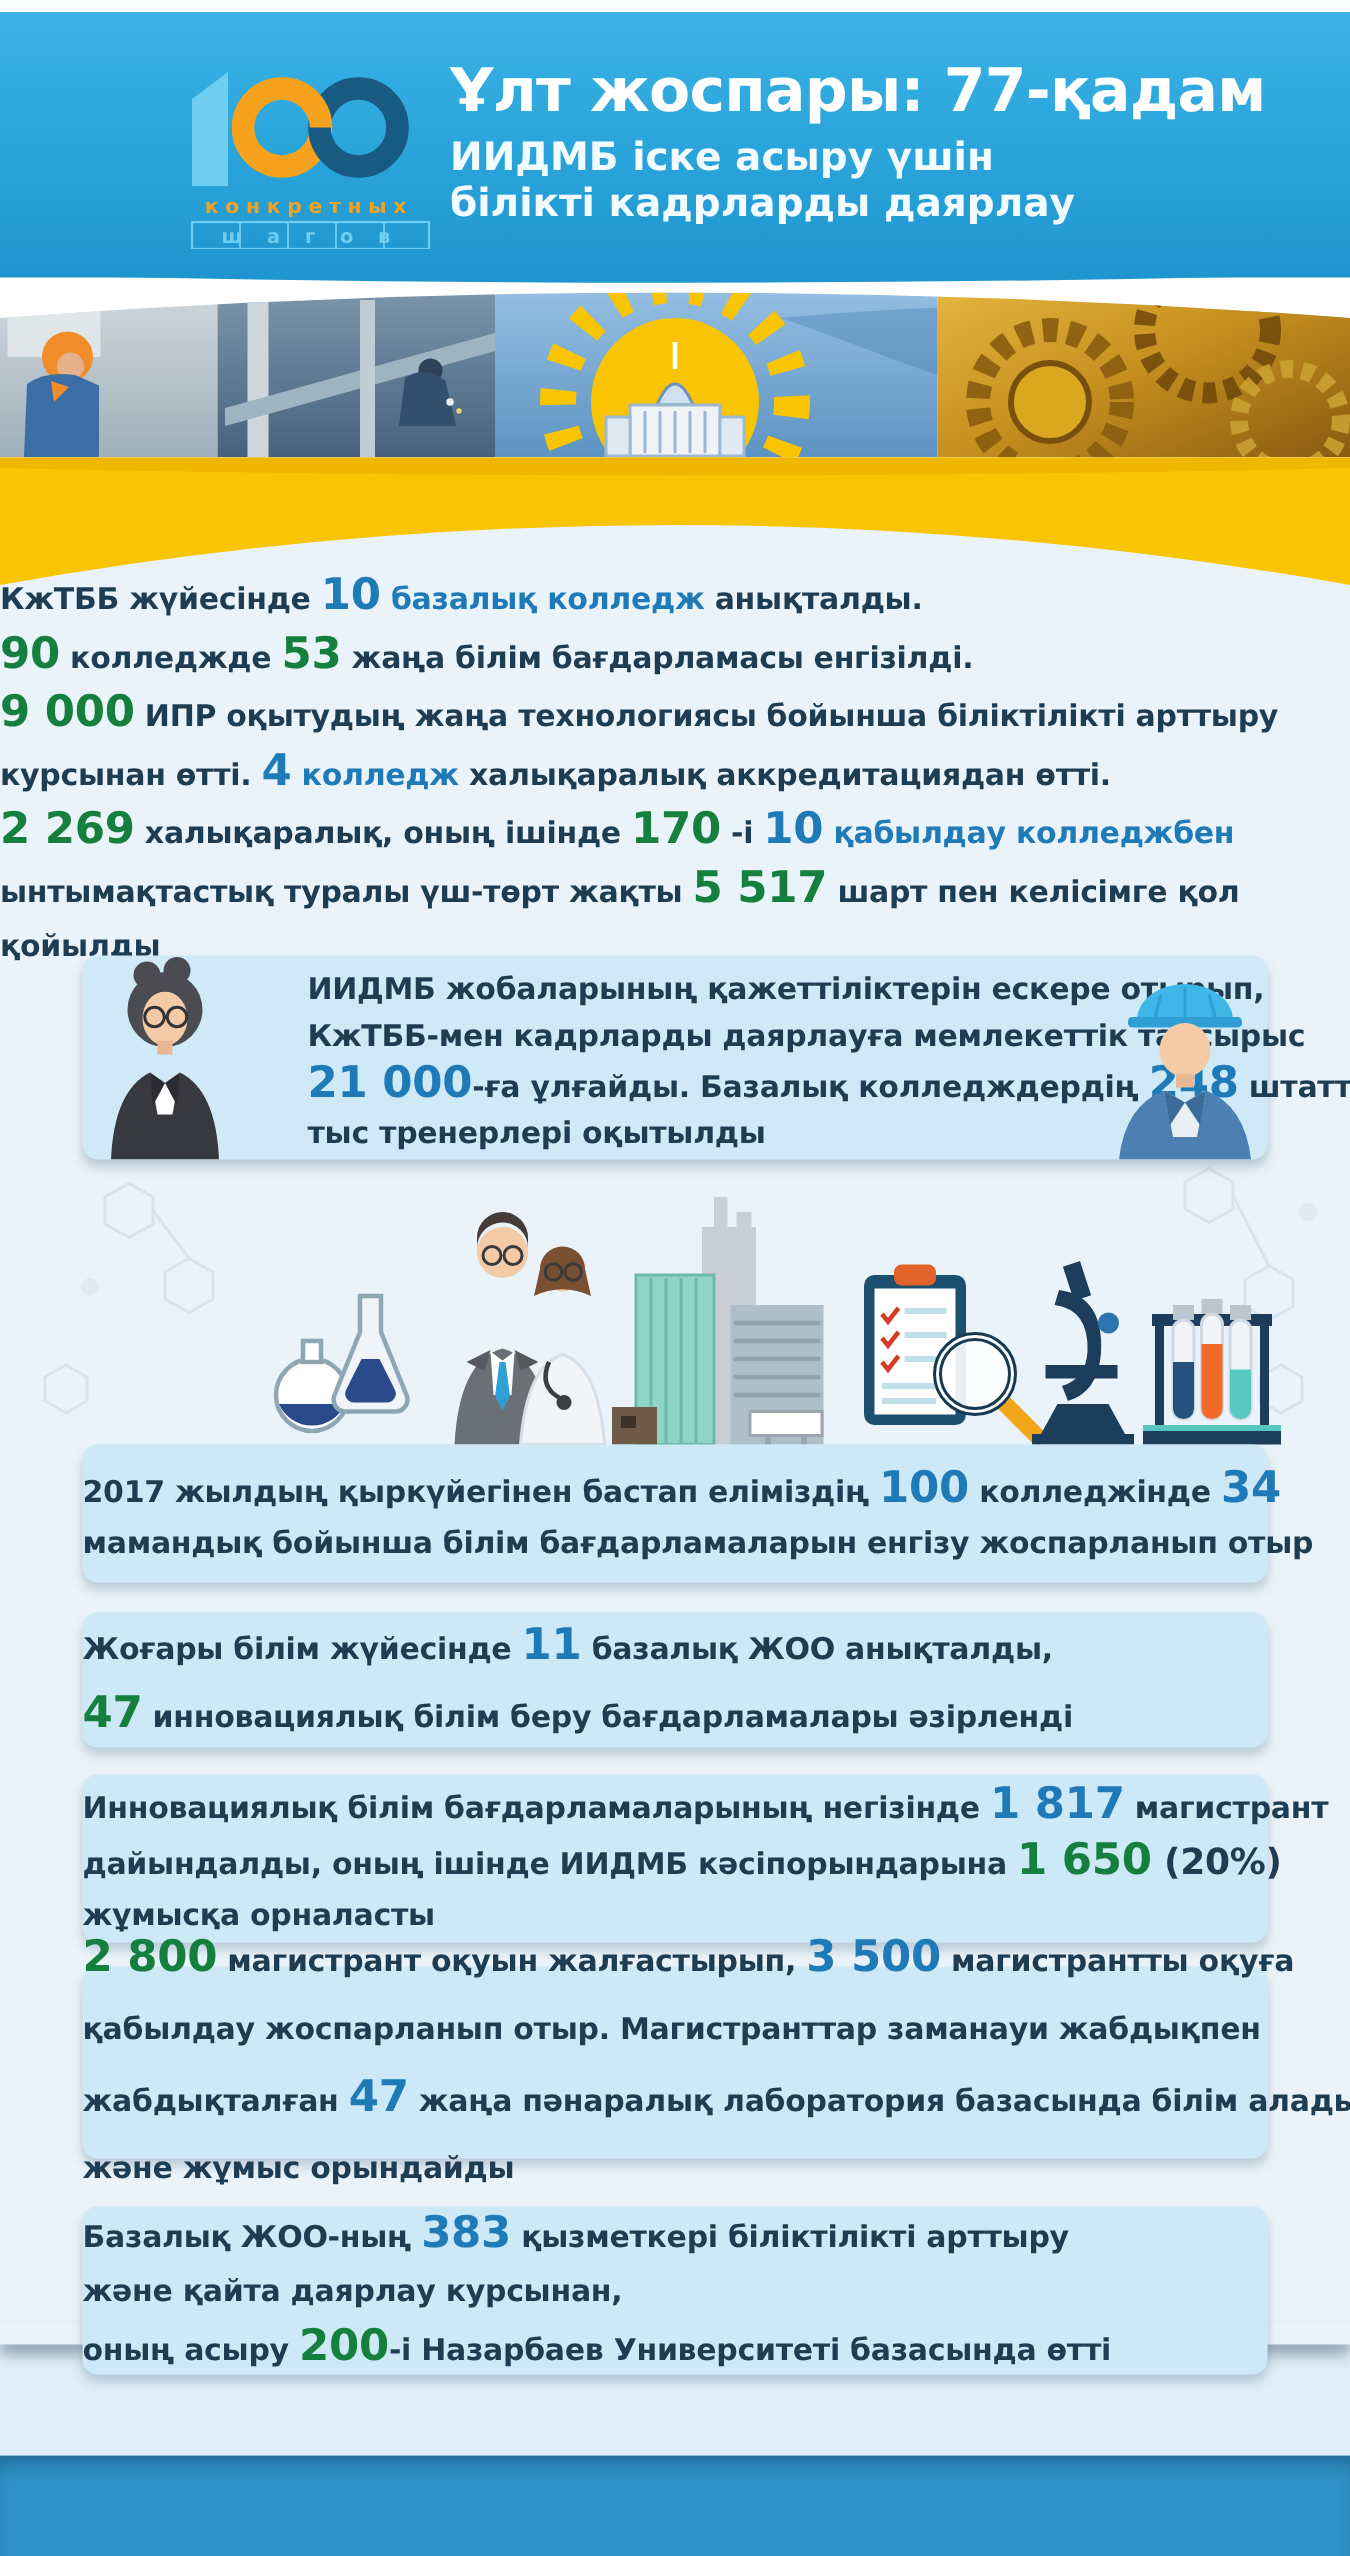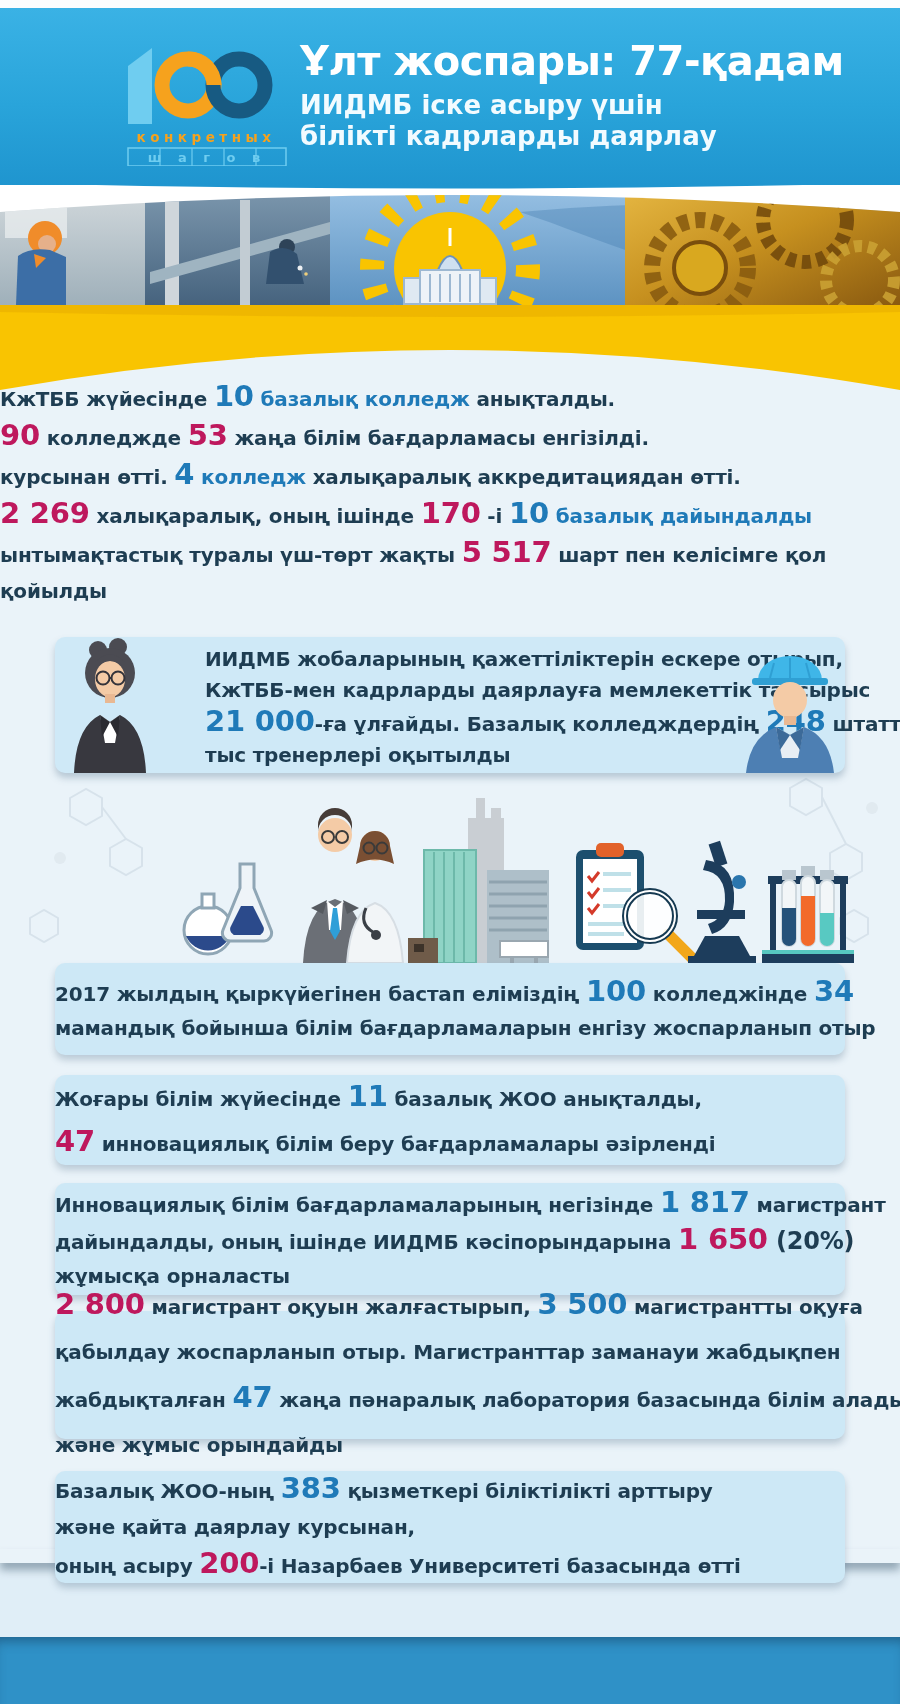--- a/index.html
+++ b/index.html
@@ -37,7 +37,7 @@
   .seg-pb{color:#1e3d52;font-size:24px;}
   .seg-b {color:#1f7ab8;}
   .seg-nb{color:#1f7ab8;font-size:29px;}
-  .seg-nd{color:#be185d;font-size:29px;}
+  .seg-nd{color:#15803d;font-size:29px;}
   .intro{position:absolute;top:378px;left:0;width:900px;z-index:4;}
   .intro .rich{line-height:36px;}
   

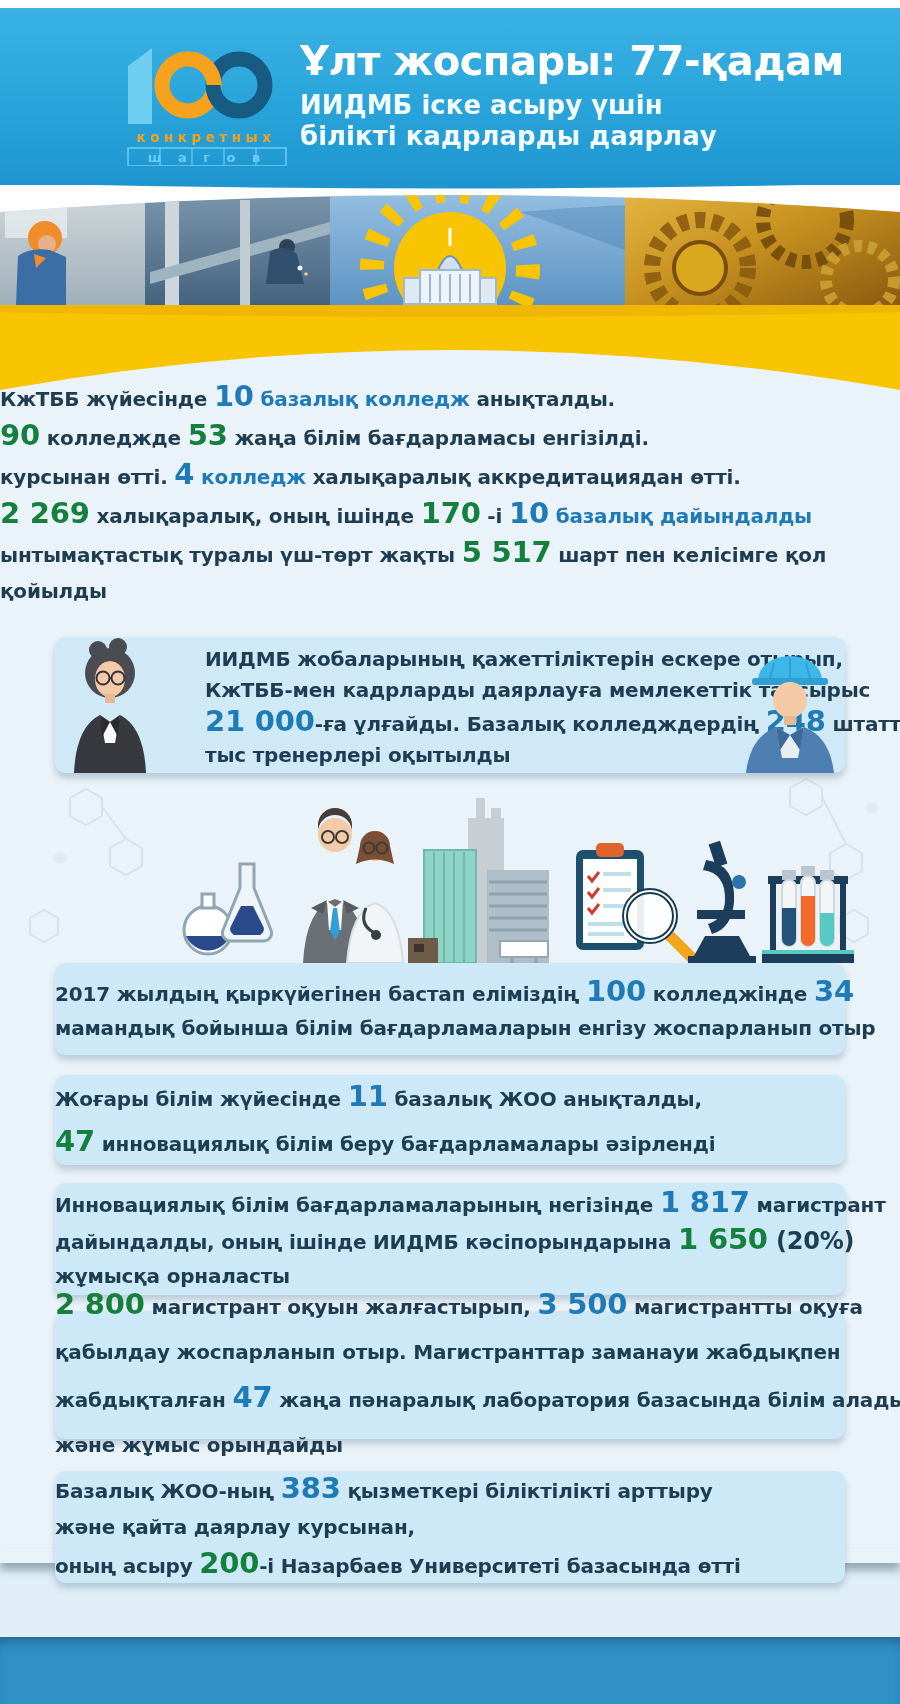--- a/index.html
+++ b/index.html
@@ -189,6 +189,7 @@
   <div class="intro">
     <div class="rich"><span class="seg-p">КжТББ жүйесінде </span><span class="seg-nb">10</span><span class="seg-b"> базалық колледж</span><span class="seg-p"> анықталды.</span></div>
     <div class="rich"><span class="seg-nd">90</span><span class="seg-p"> колледжде </span><span class="seg-nd">53</span><span class="seg-p"> жаңа білім бағдарламасы енгізілді.</span></div>
+    <div class="rich"><span class="seg-nd">9 000</span><span class="seg-p"> ИПР оқытудың жаңа технологиясы бойынша біліктілікті арттыру</span></div>
     <div class="rich"><span class="seg-p">курсынан өтті. </span><span class="seg-nb">4</span><span class="seg-b">  колледж</span><span class="seg-p"> халықаралық аккредитациядан өтті.</span></div>
     <div class="rich"><span class="seg-nd">2 269</span><span class="seg-p"> халықаралық, оның ішінде </span><span class="seg-nd">170</span><span class="seg-p"> -і </span><span class="seg-nb">10</span><span class="seg-b"> базалық дайындалды</span></div>
     <div class="rich"><span class="seg-p">ынтымақтастық туралы үш-төрт жақты </span><span class="seg-nd">5 517</span><span class="seg-p"> шарт пен келісімге қол</span></div>

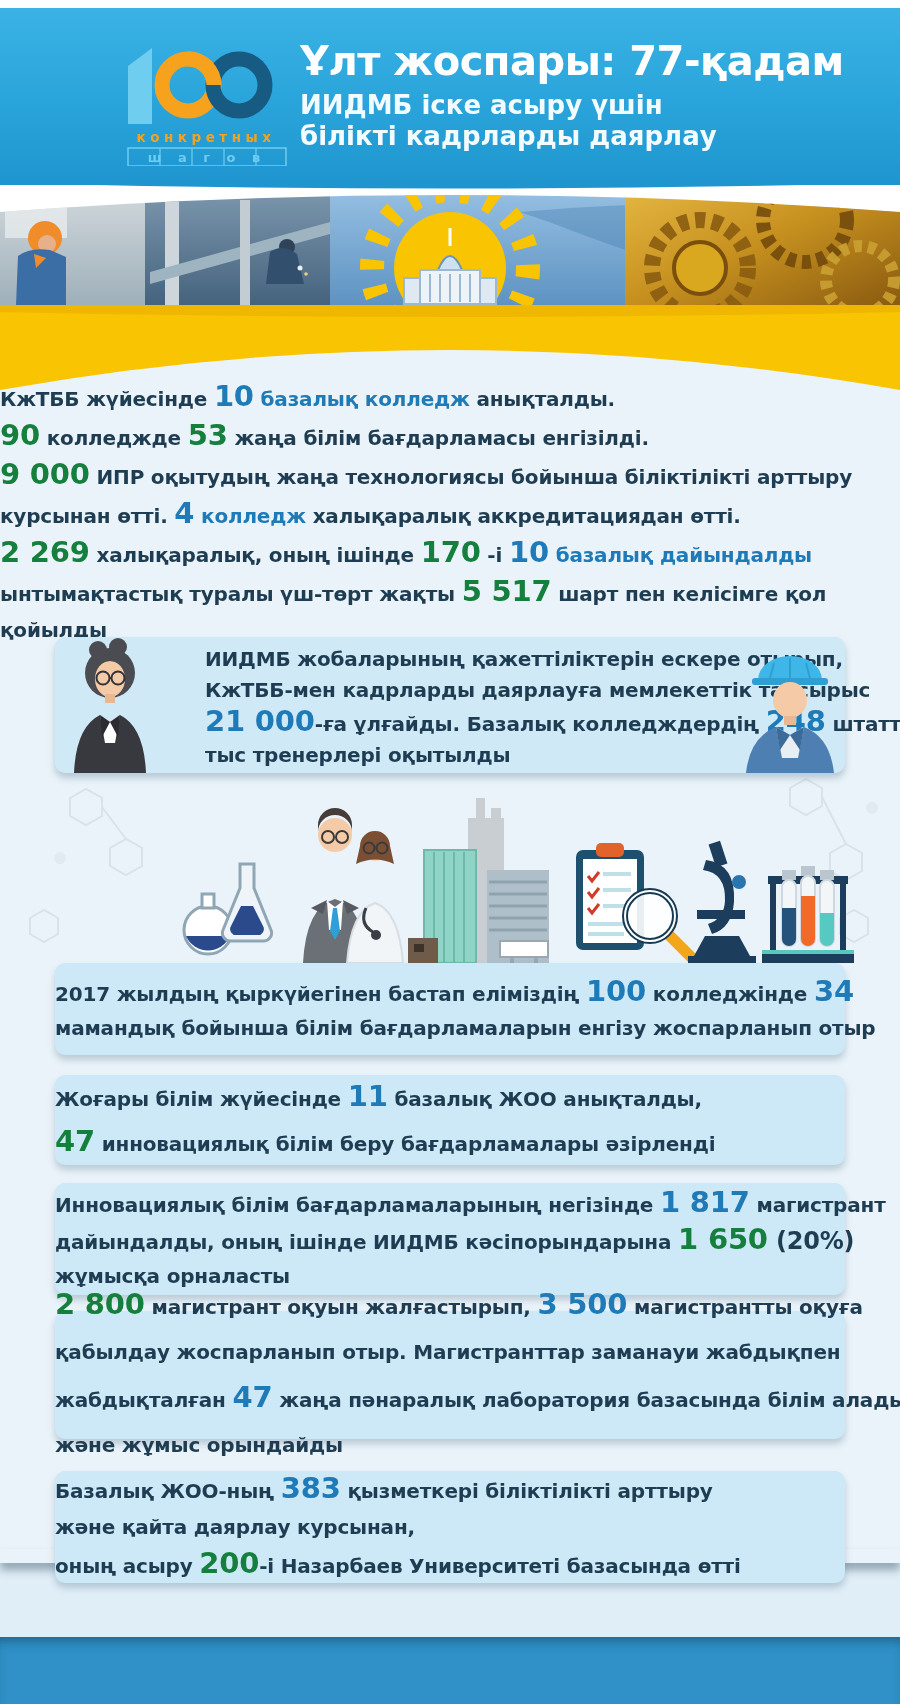--- a/index.html
+++ b/index.html
@@ -191,7 +191,7 @@
     <div class="rich"><span class="seg-nd">90</span><span class="seg-p"> колледжде </span><span class="seg-nd">53</span><span class="seg-p"> жаңа білім бағдарламасы енгізілді.</span></div>
     <div class="rich"><span class="seg-nd">9 000</span><span class="seg-p"> ИПР оқытудың жаңа технологиясы бойынша біліктілікті арттыру</span></div>
     <div class="rich"><span class="seg-p">курсынан өтті. </span><span class="seg-nb">4</span><span class="seg-b">  колледж</span><span class="seg-p"> халықаралық аккредитациядан өтті.</span></div>
-    <div class="rich"><span class="seg-nd">2 269</span><span class="seg-p"> халықаралық, оның ішінде </span><span class="seg-nd">170</span><span class="seg-p"> -і </span><span class="seg-nb">10</span><span class="seg-b"> базалық дайындалды</span></div>
+    <div class="rich"><span class="seg-nd">2 269</span><span class="seg-p"> халықаралық, оның ішінде </span><span class="seg-nd">170</span><span class="seg-p"> -і </span><span class="seg-nb">10</span><span class="seg-b"> қабылдау колледжбен</span></div>
     <div class="rich"><span class="seg-p">ынтымақтастық туралы үш-төрт жақты </span><span class="seg-nd">5 517</span><span class="seg-p"> шарт пен келісімге қол</span></div>
     <div class="rich"><span class="seg-p">қойылды</span></div>
   </div>

